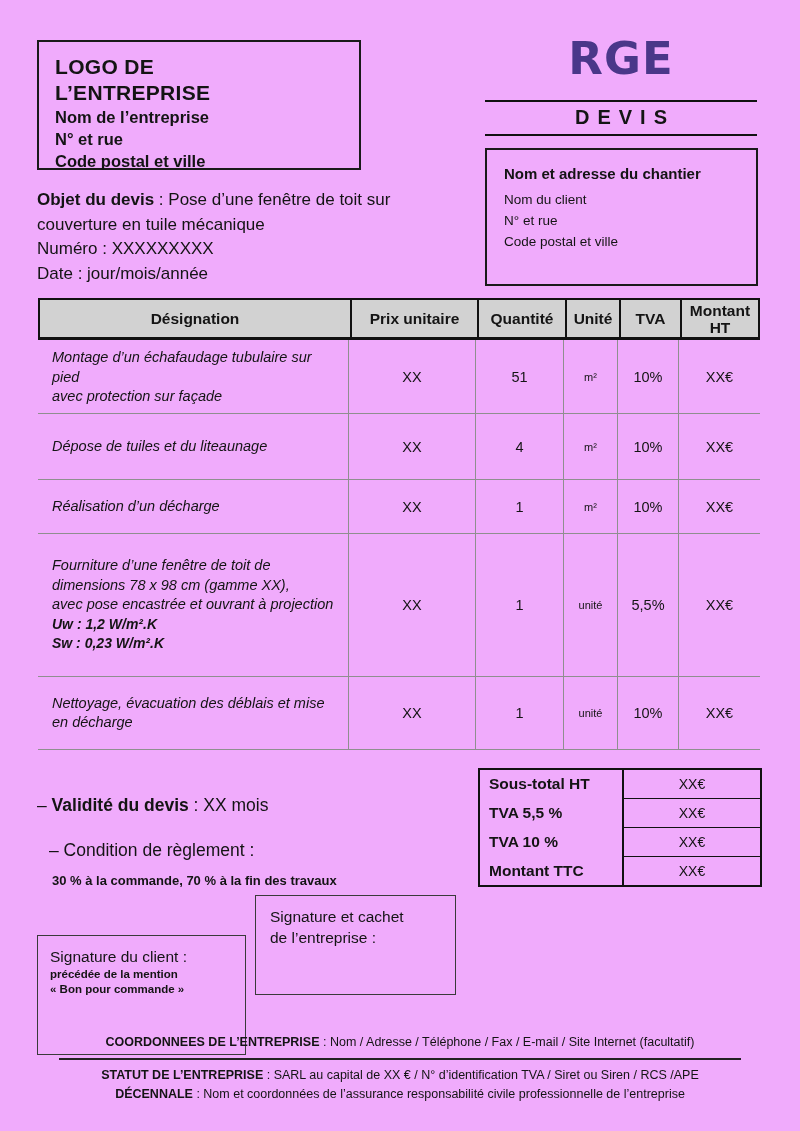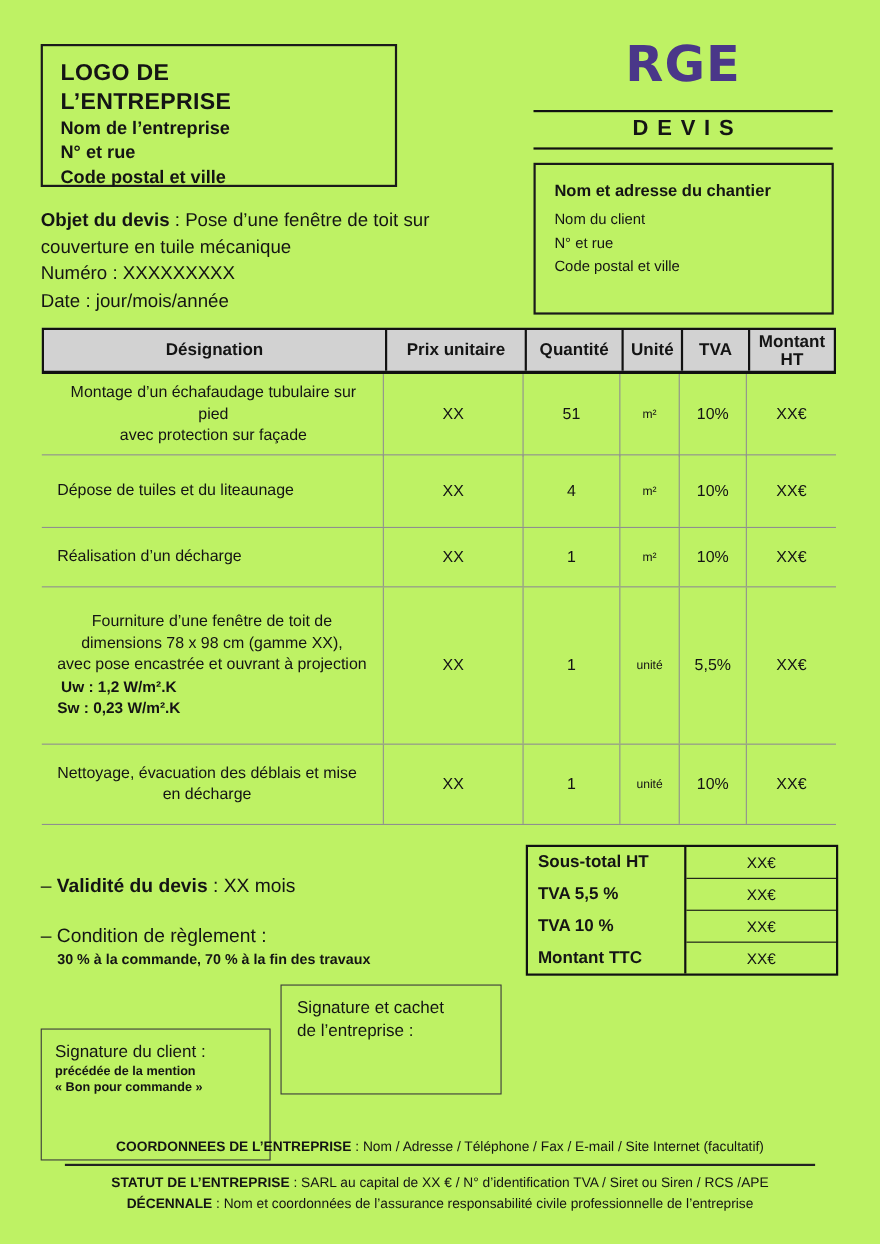--- a/index.html
+++ b/index.html
@@ -4,7 +4,7 @@
 <style>
   html,body { margin:0; padding:0; background:#ffffff; }
   .page {
-    position:relative; width:800px; height:1131px; background:#bef264;
+    position:relative; width:800px; height:1131px; background:#f0abfc;
     font-family:"Liberation Sans", sans-serif; color:#141414; overflow:hidden;
   }
   .b { font-weight:bold; }

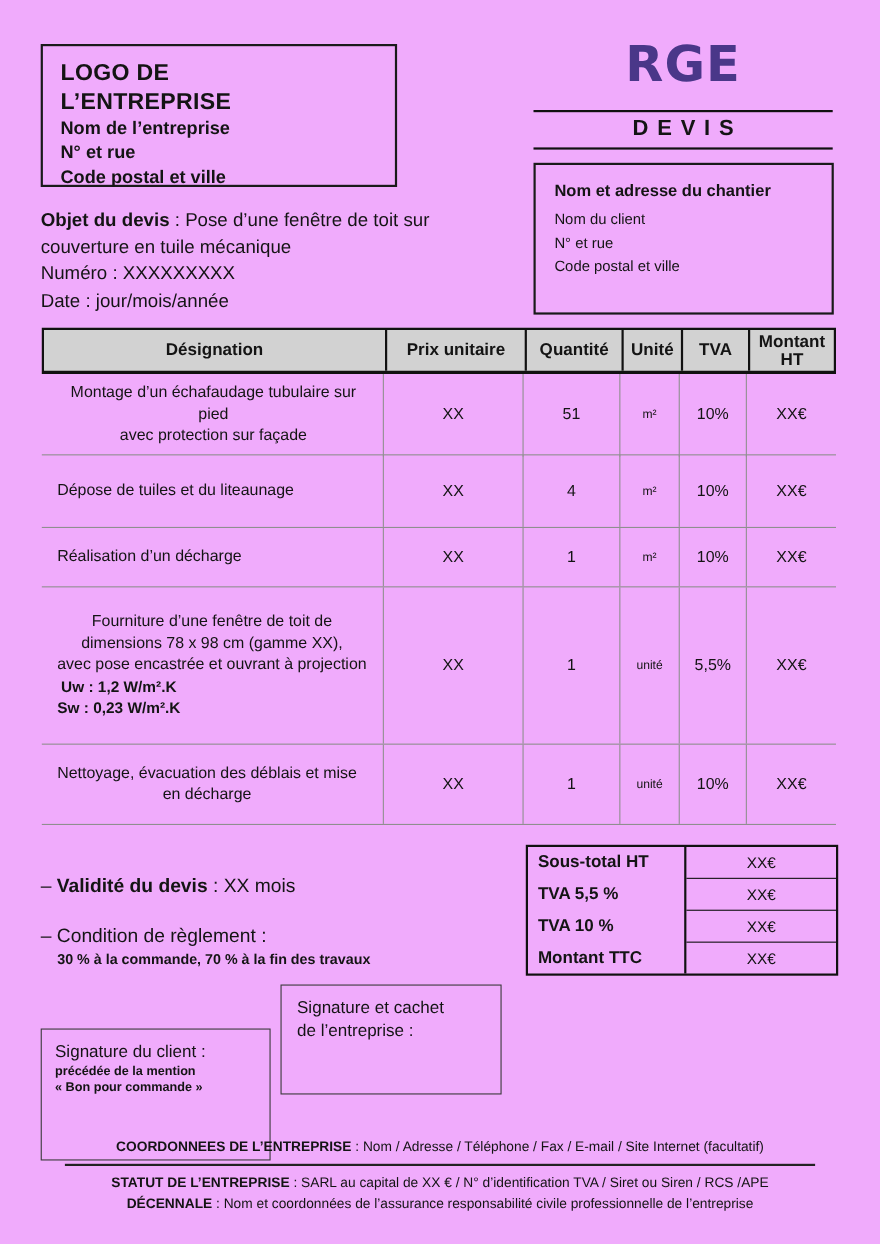--- a/index.html
+++ b/index.html
@@ -66,7 +66,7 @@
   }
   .td.designation {
     flex-direction:column; align-items:flex-start; justify-content:center;
-    text-align:center; padding:8px 12px 8px 14px; border-left:none; line-height:19.5px;
+    text-align:left; padding:8px 12px 8px 14px; border-left:none; line-height:19.5px;font-style:italic;
   }
   .specs { font-weight:bold; font-size:14px; line-height:19.5px; }
   .unit-small { font-size:11px; }

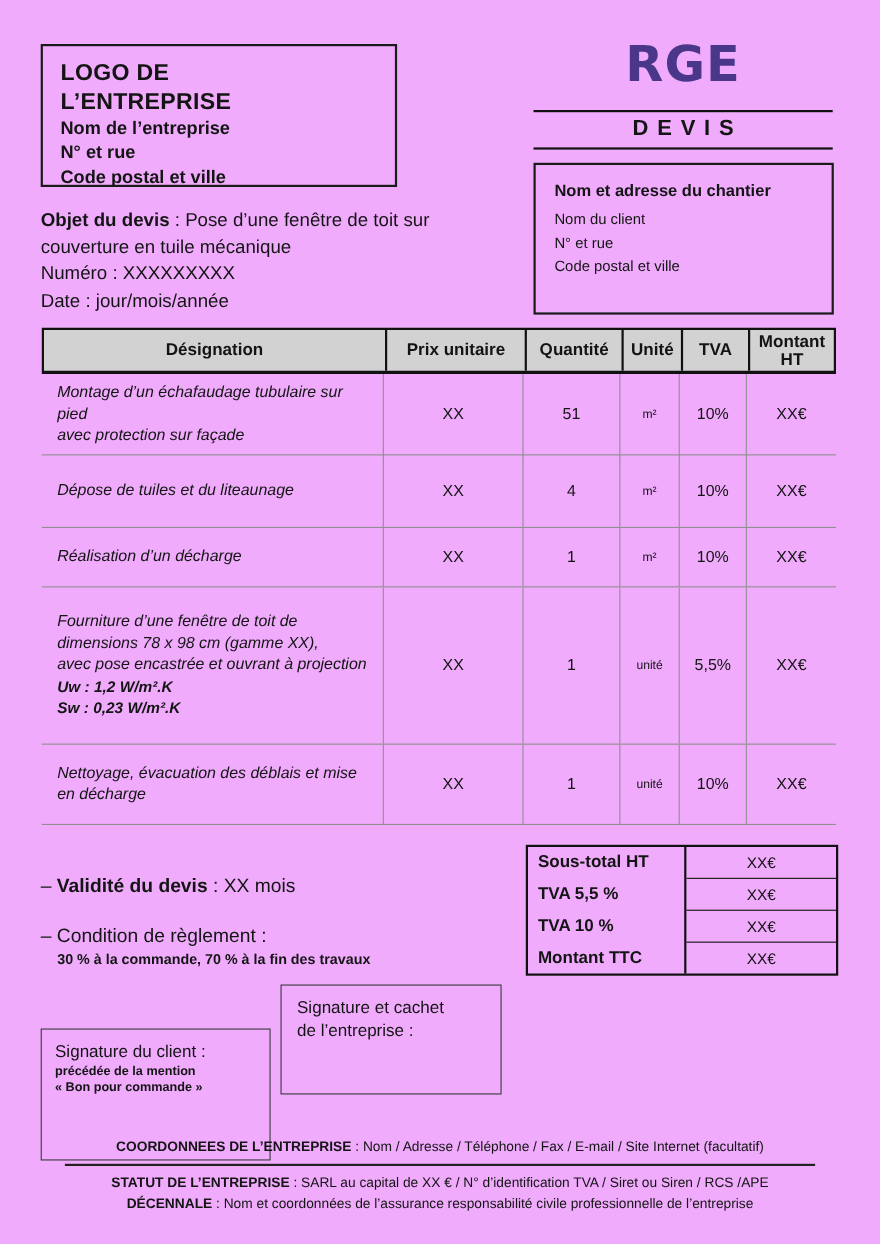--- a/index.html
+++ b/index.html
@@ -85,7 +85,7 @@
   
   .terms { position:absolute; left:37px; top:795px; width:430px; }
   .term-validity { font-size:17.5px; margin:0 0 24px; }
-  .term-payment { font-size:17.5px; margin:0; }
+  .term-payment { font-size:17.5px; margin:12px; }
   .term-detail { font-size:13px; font-weight:bold; margin:3px 0 0 15px; }
 
   

